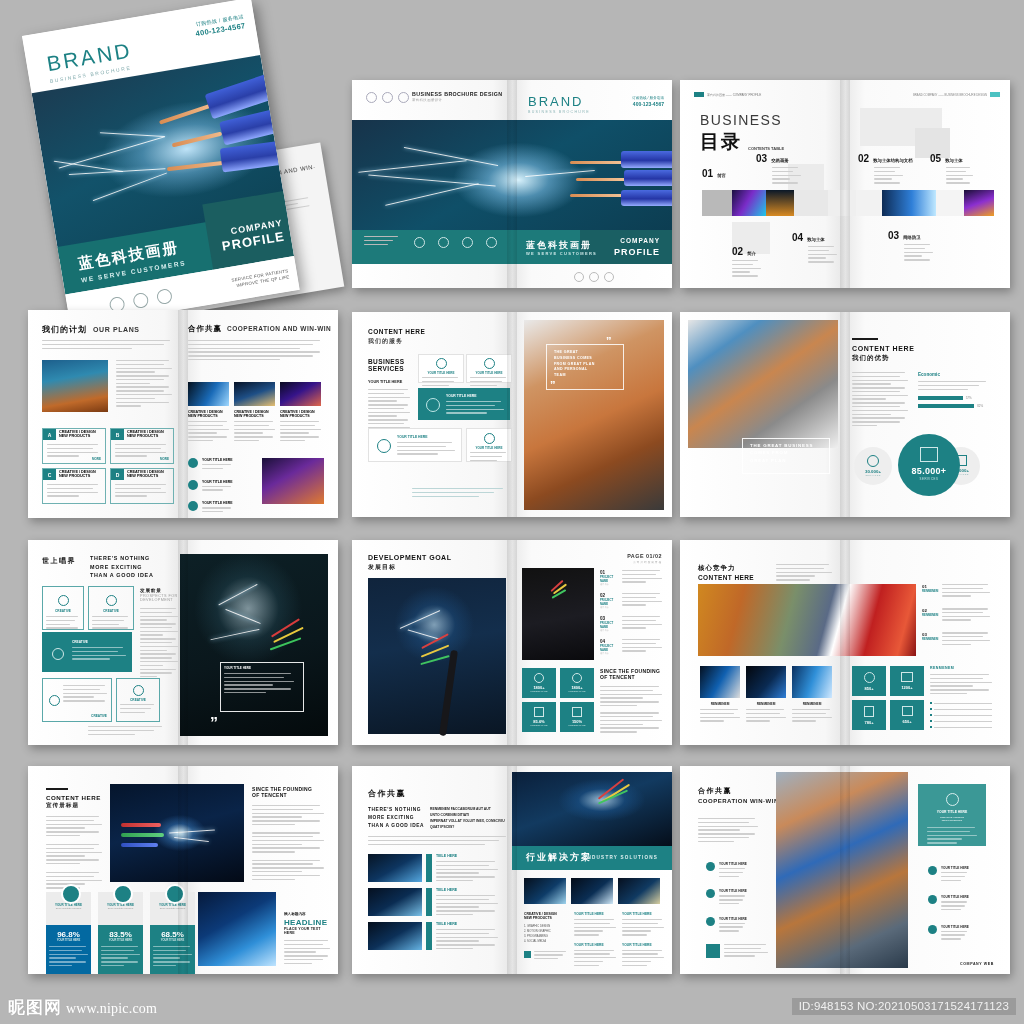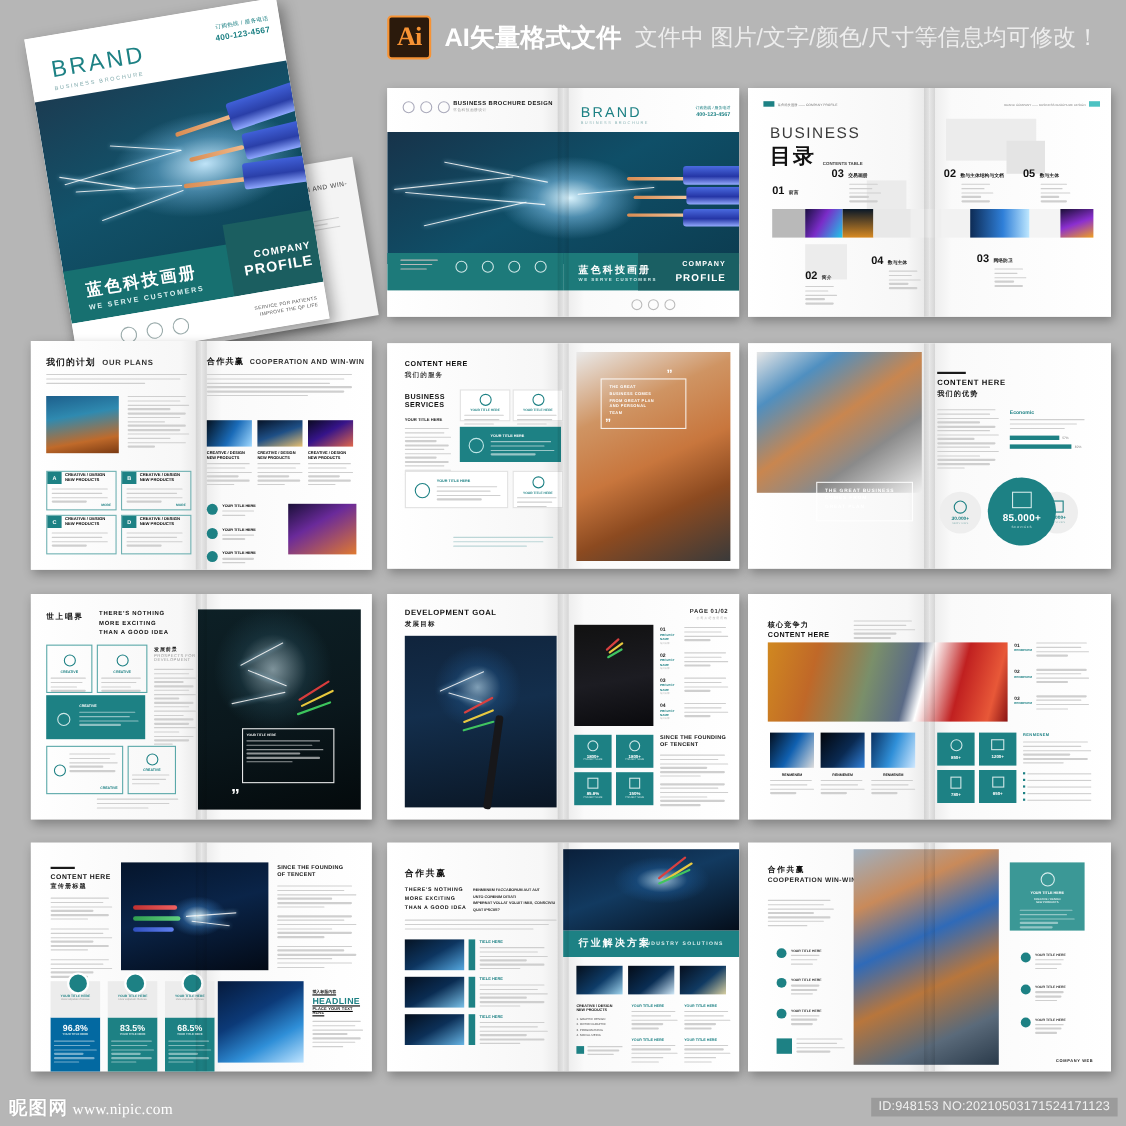--- a/index.html
+++ b/index.html
@@ -109,13 +109,6 @@
 
 <div class="stage">
 
-  <div class="banner">
-    <div class="ai-badge">
-      <span>Ai</span>
-    </div>
-    <div class="banner-strong">AI矢量格式文件</div>
-    <div class="banner-light">文件中 图片/文字/颜色/尺寸等信息均可修改！</div>
-  </div>
 
   <div class="cover-wrap">
     <div class="cover-back">

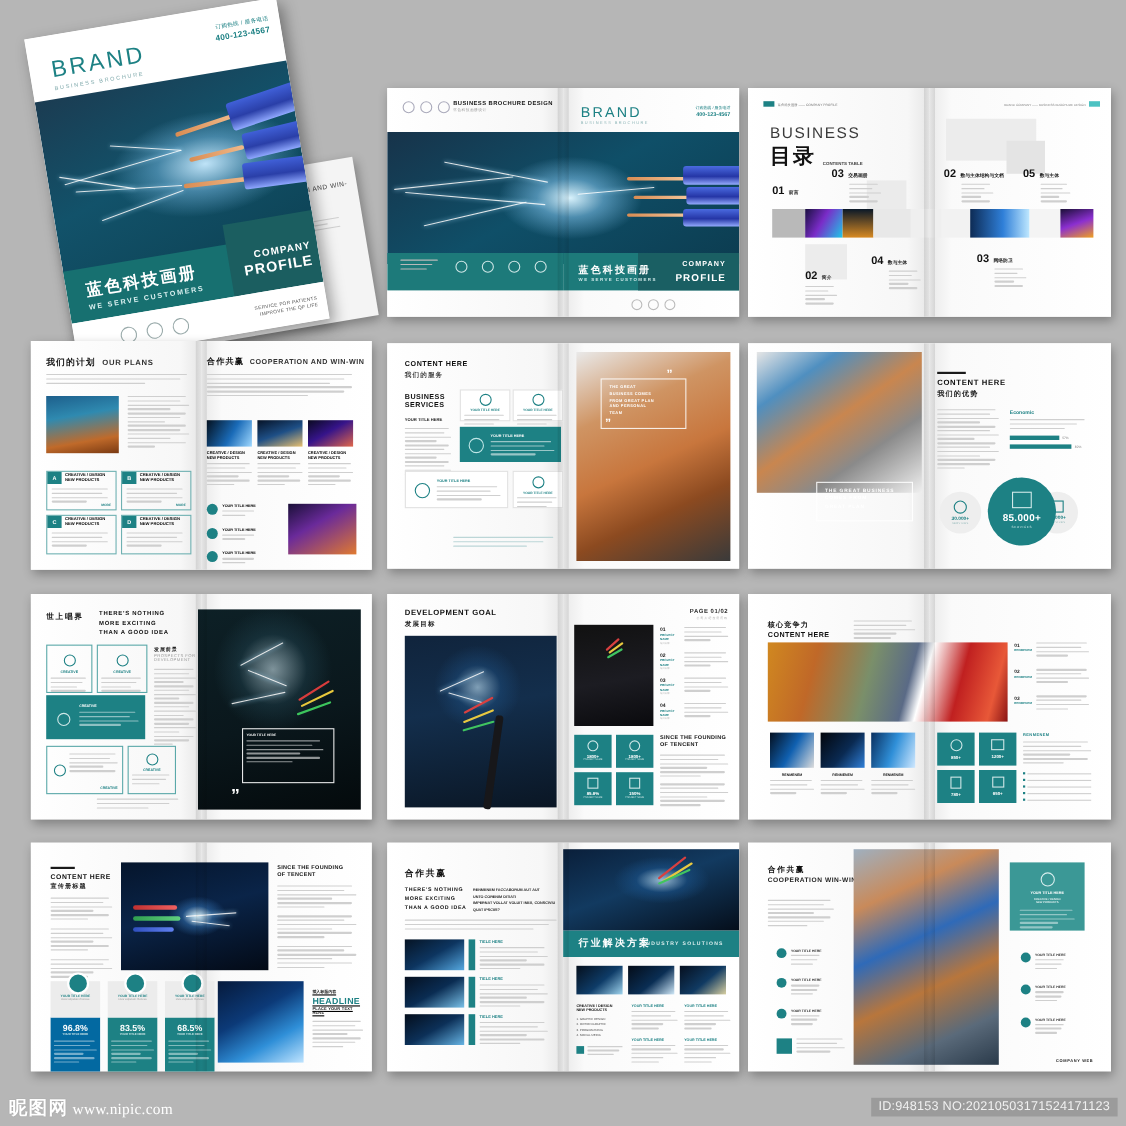--- a/index.html
+++ b/index.html
@@ -1205,7 +1205,7 @@
 
     <div style="position:absolute;left:170px;top:126px;width:78px;height:74px;
       background:linear-gradient(150deg,#061a3c 0%,#0c3a78 40%,#2f8fd8 70%,#bfe4ff 100%);"></div>
-    <div style="position:absolute;left:256px;top:134px;width:46px;text-decoration:underline;">
+    <div style="position:absolute;left:256px;top:146px;width:46px;">
       <div style="font-size:3.6px;font-weight:bold;color:#222;">插入标题内容</div>
       <div style="font-size:8px;font-weight:bold;color:#1d8184;letter-spacing:.3px;margin-top:2px;">HEADLINE</div>
       <div style="font-size:3.6px;font-weight:bold;color:#222;letter-spacing:.2px;">PLACE YOUR TEXT HERE</div>

